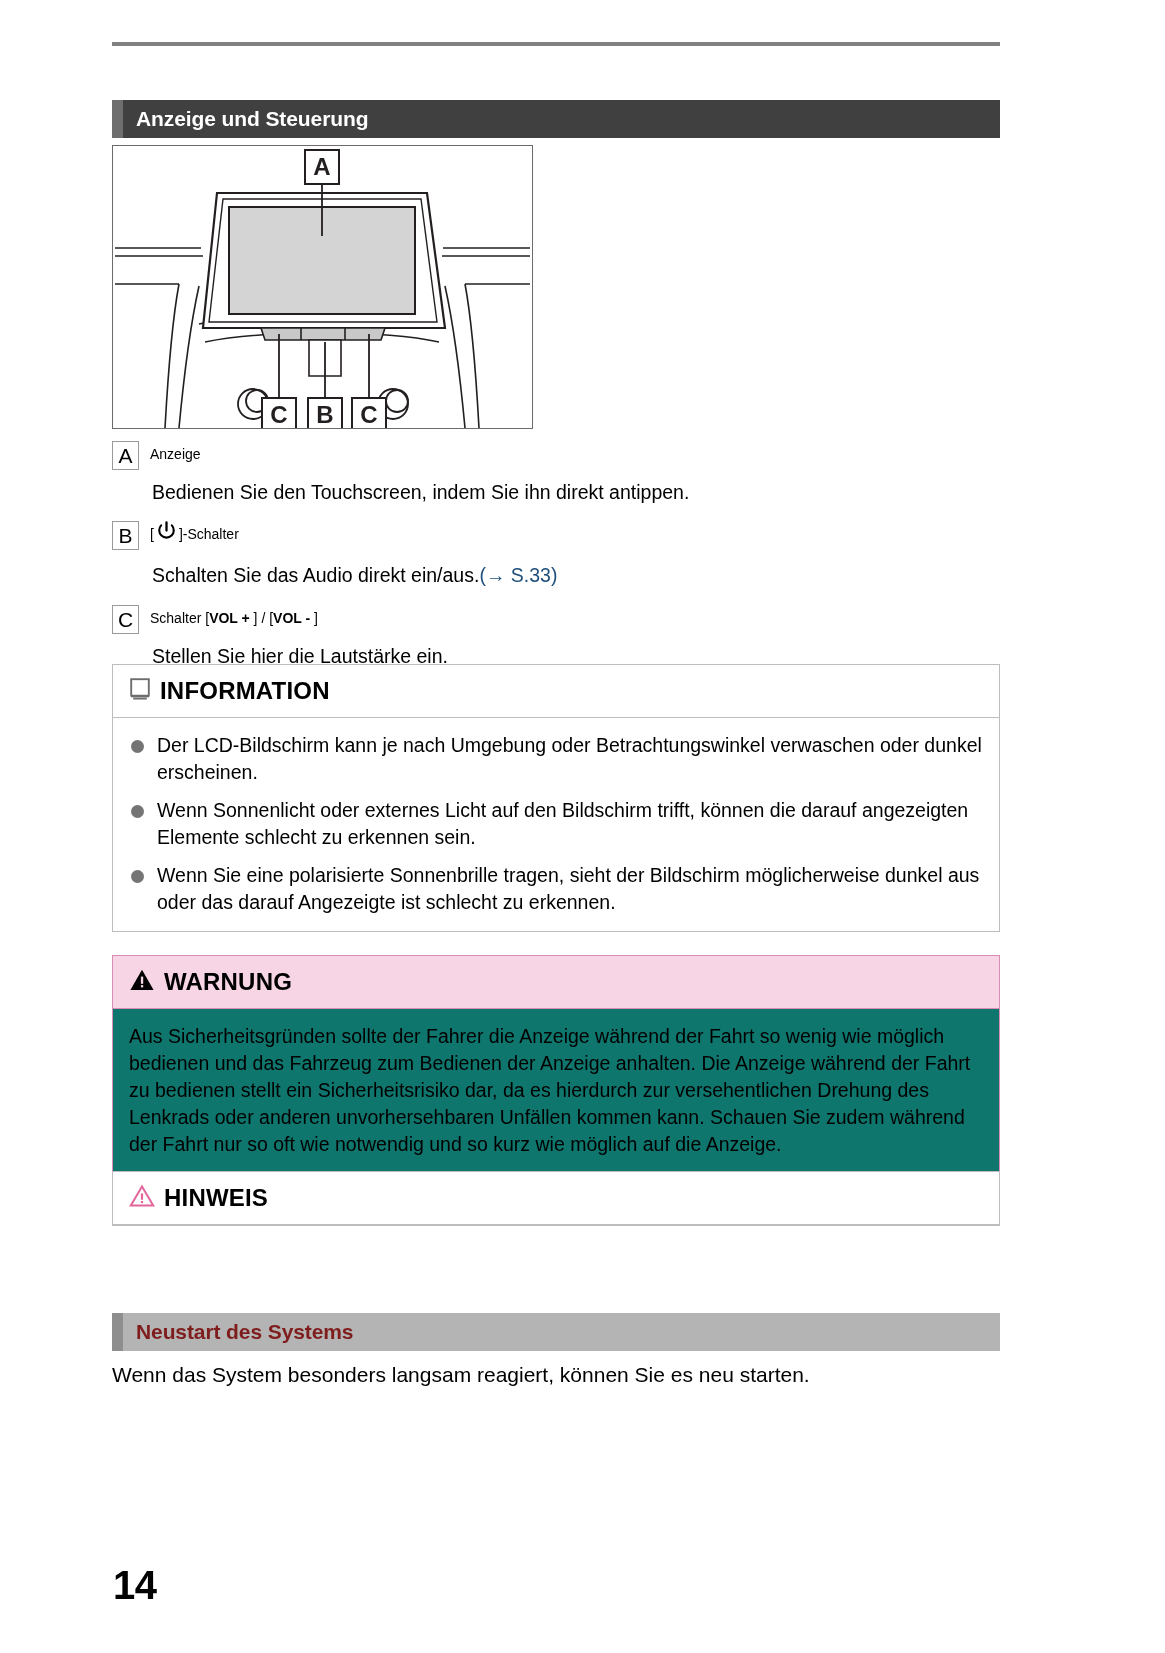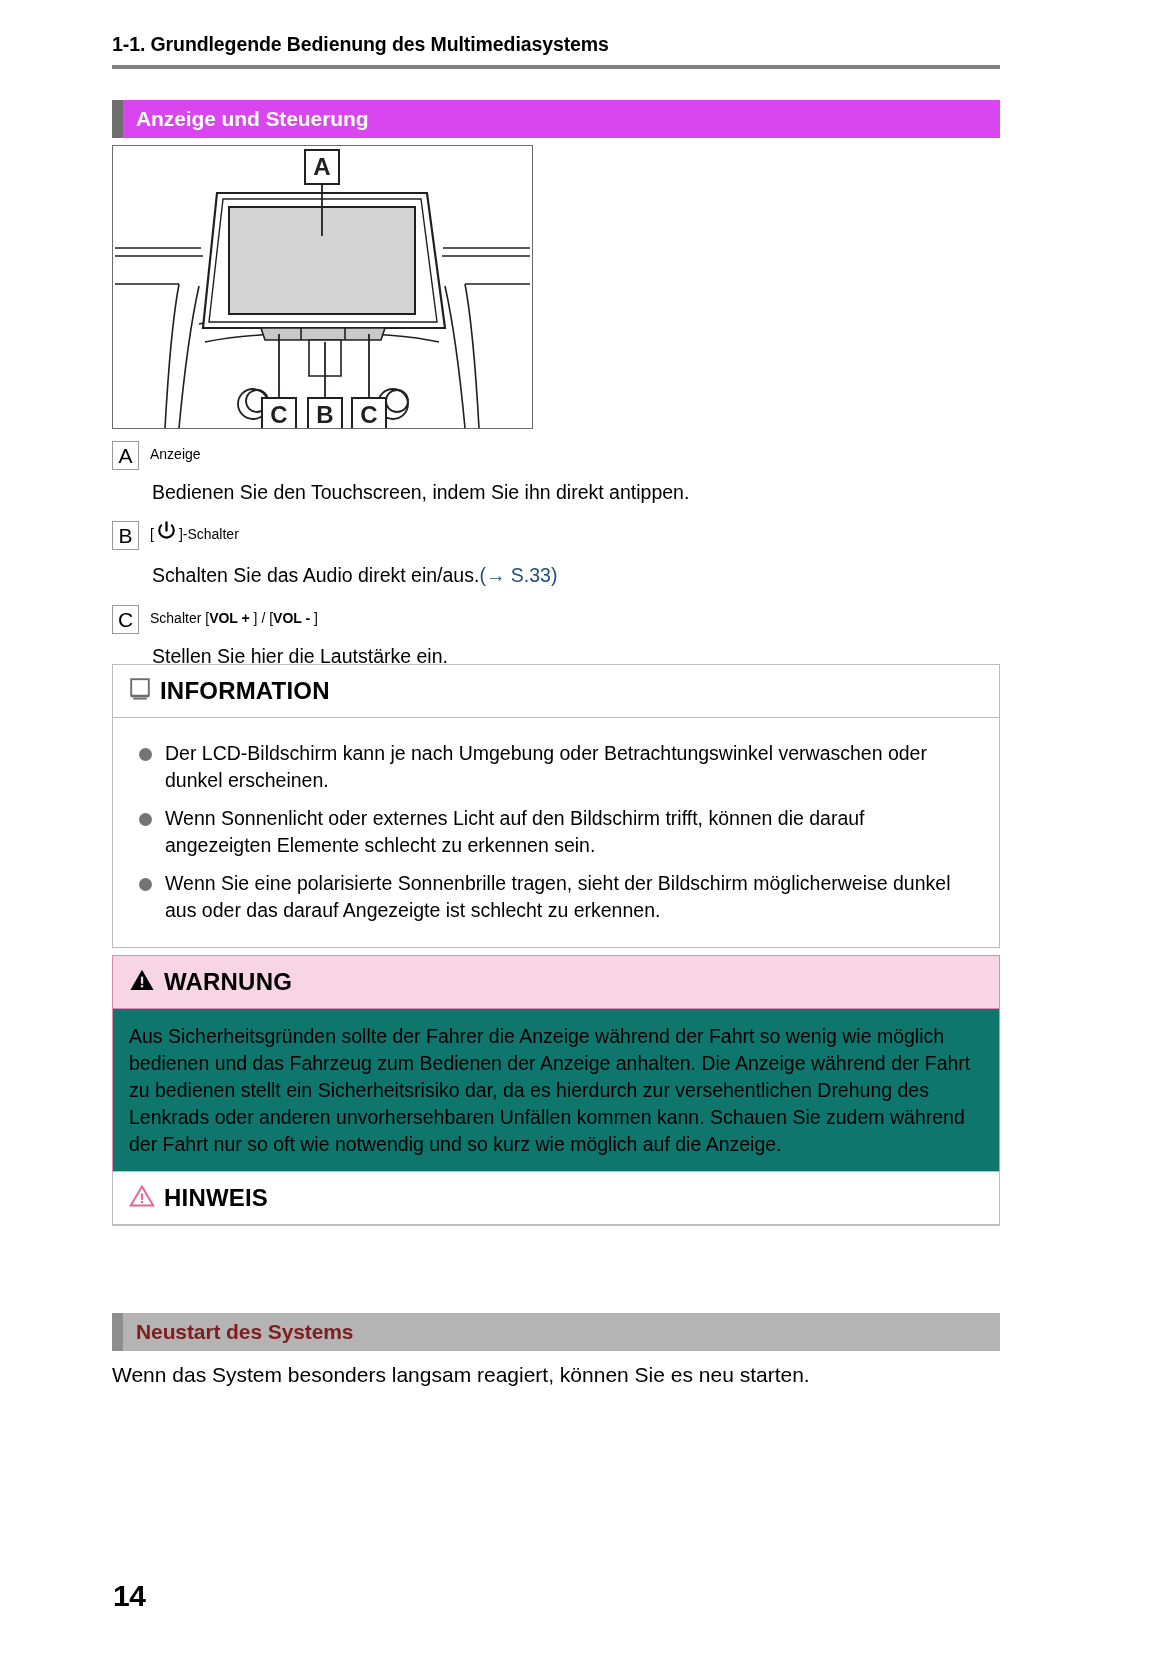--- a/index.html
+++ b/index.html
@@ -222,7 +222,6 @@
 <div class="page">
 
   <div class="running-header">
-    <div class="rh-text">1-1. Grundlegende Bedienung des Multimediasystems</div>
     <div class="rh-rule"></div>
   </div>
 

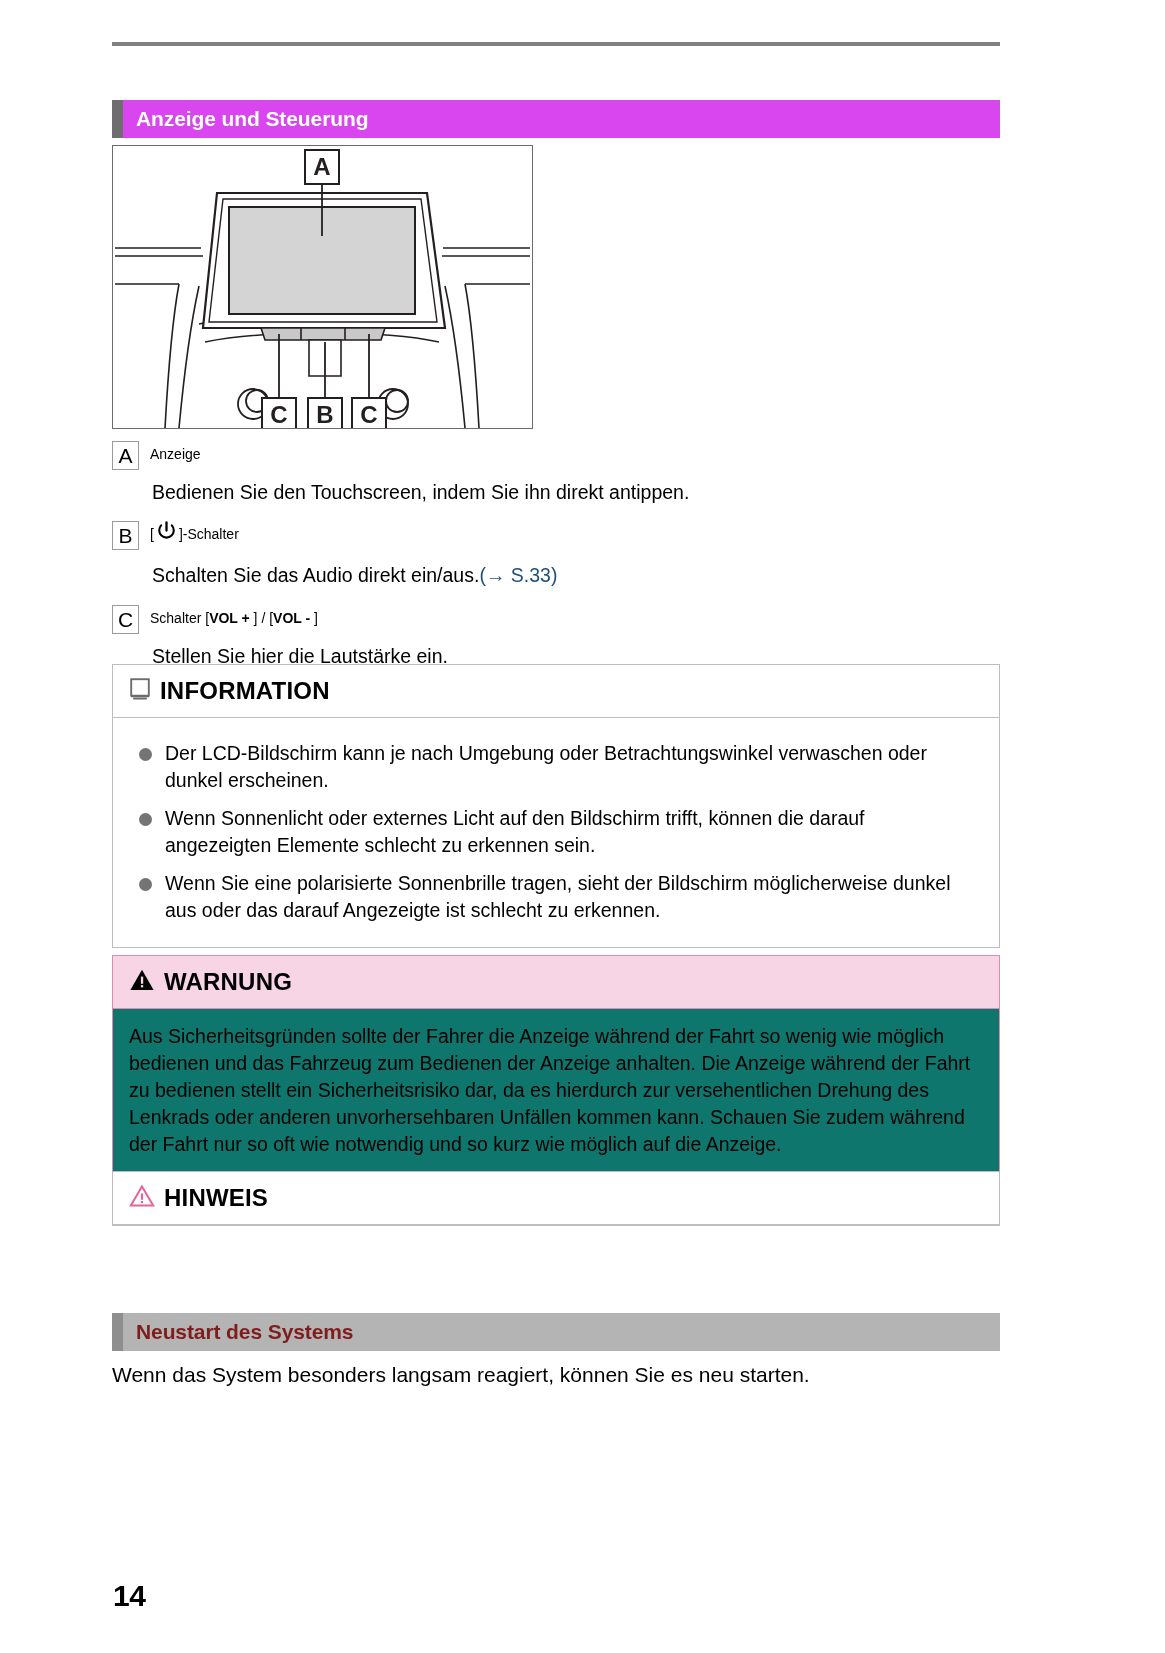--- a/index.html
+++ b/index.html
@@ -50,7 +50,7 @@
     left: 112px;
     width: 888px;
     height: 38px;
-    background: #d946ef;
+    background: #404040;
     display: flex;
     align-items: center;
   }

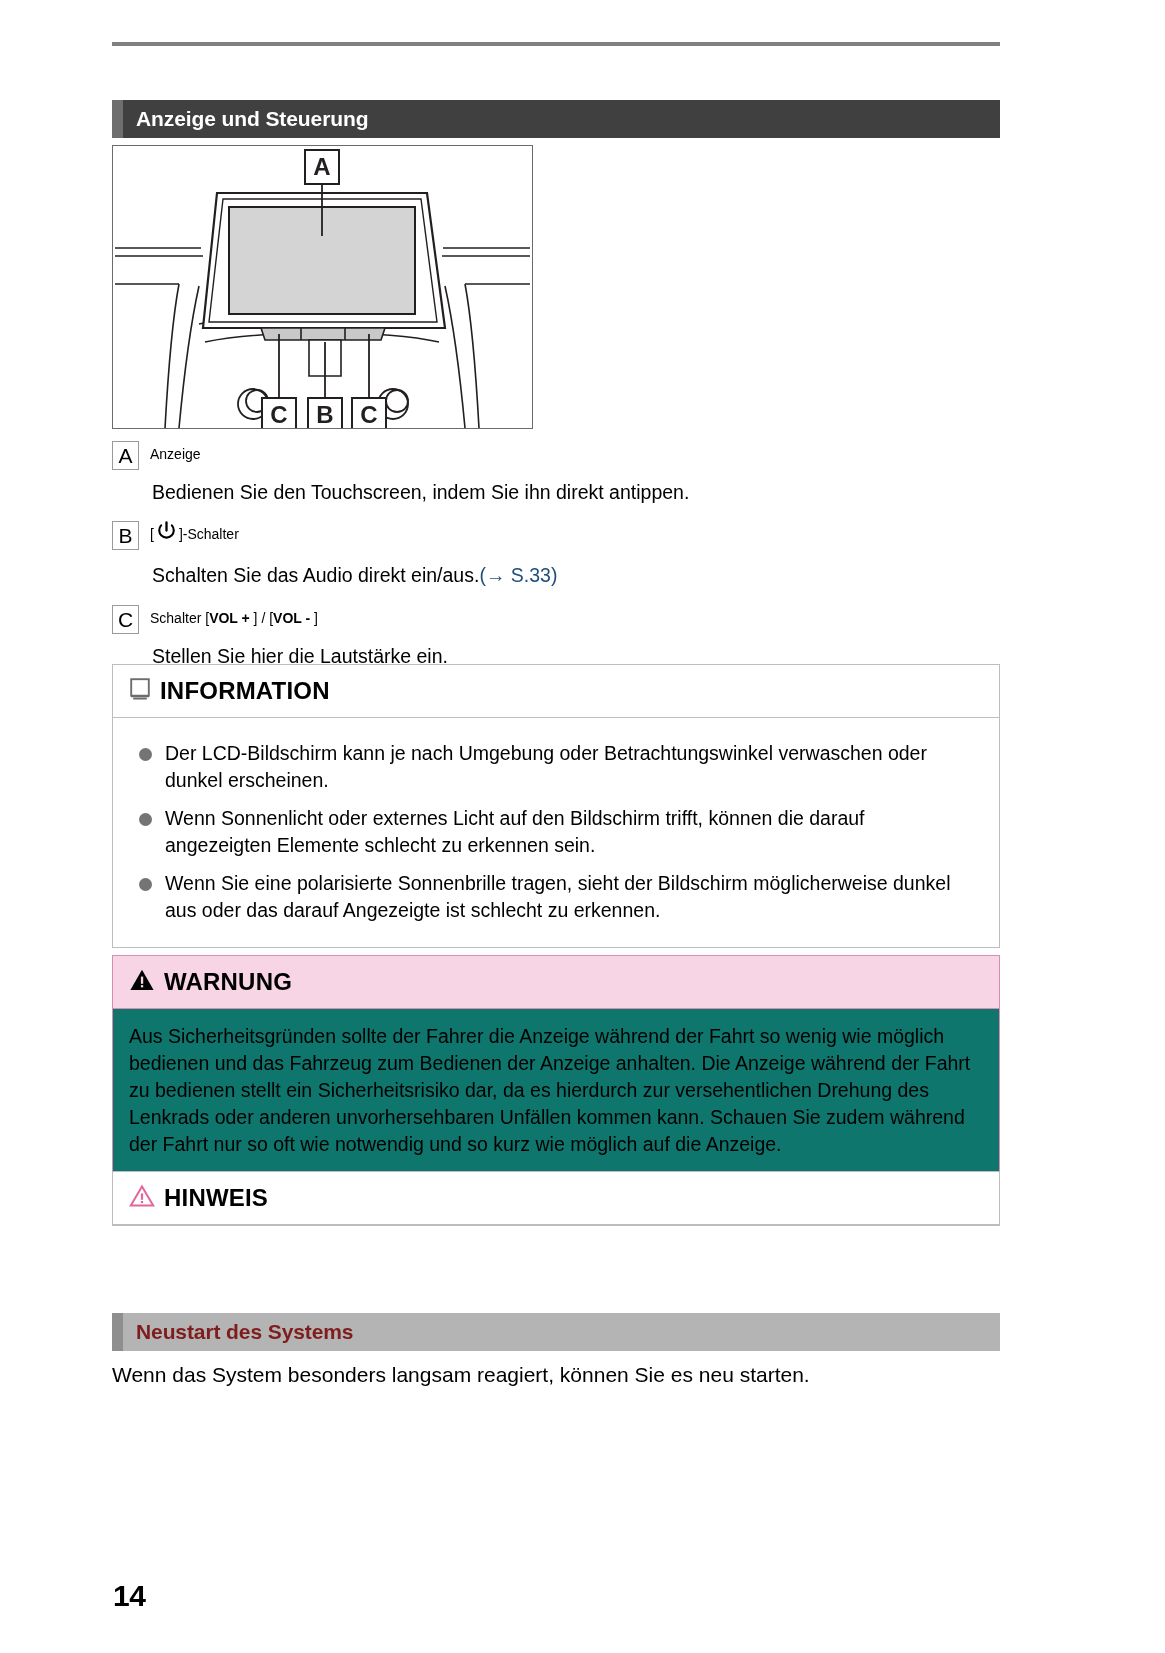--- a/index.html
+++ b/index.html
@@ -169,7 +169,7 @@
   }
   .callout ul {
     list-style: none;
-    margin: 8px;
+    margin: 0;
     padding: 0;
   }
   .callout li {

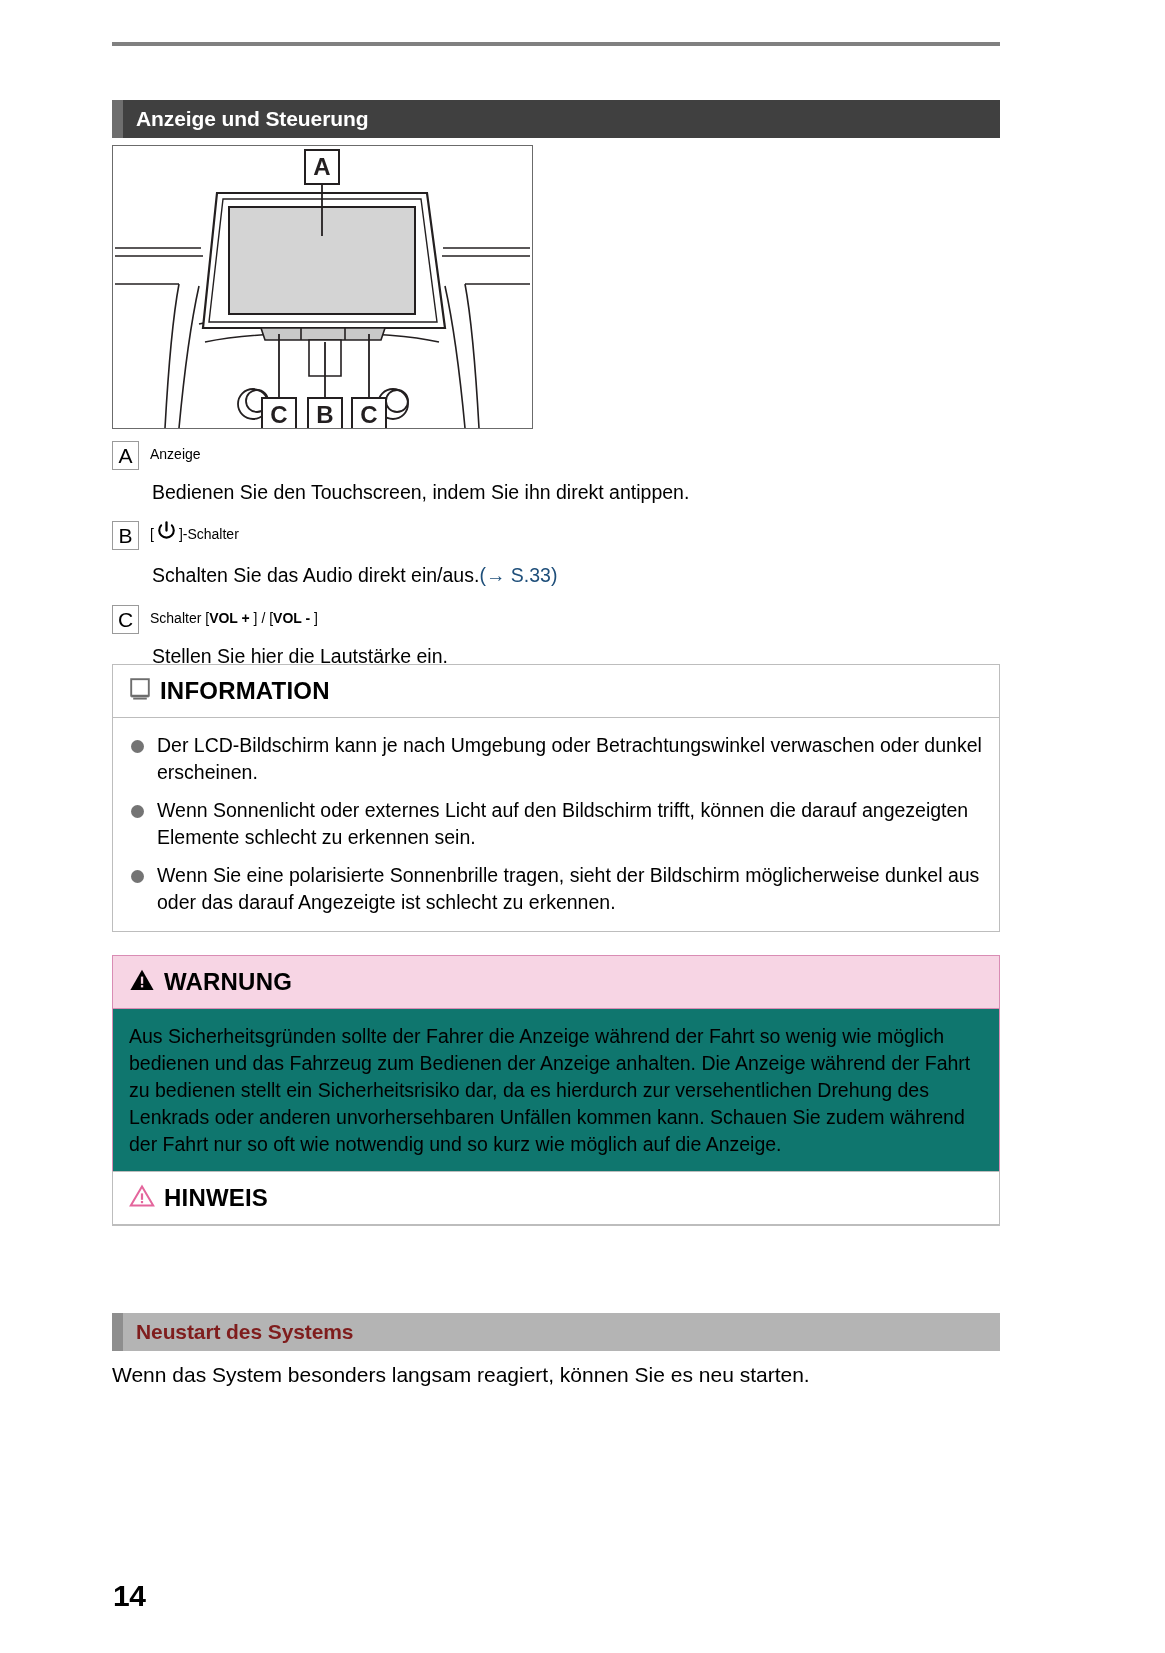--- a/index.html
+++ b/index.html
@@ -210,10 +210,9 @@
     position: absolute;
     left: 113px;
     top: 1563px;
-    font-size: 30px;
+    font-size: 40px;
     font-weight: bold;
     letter-spacing: -0.5px;
-    margin-top: 16px;
   }
 </style>
 </head>

